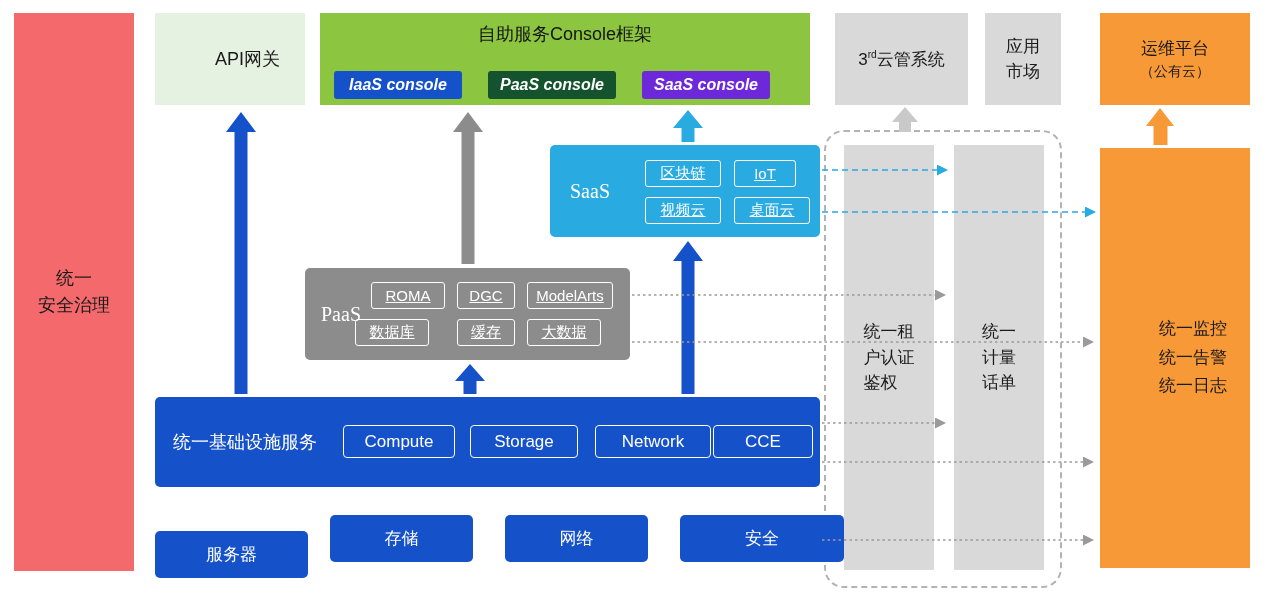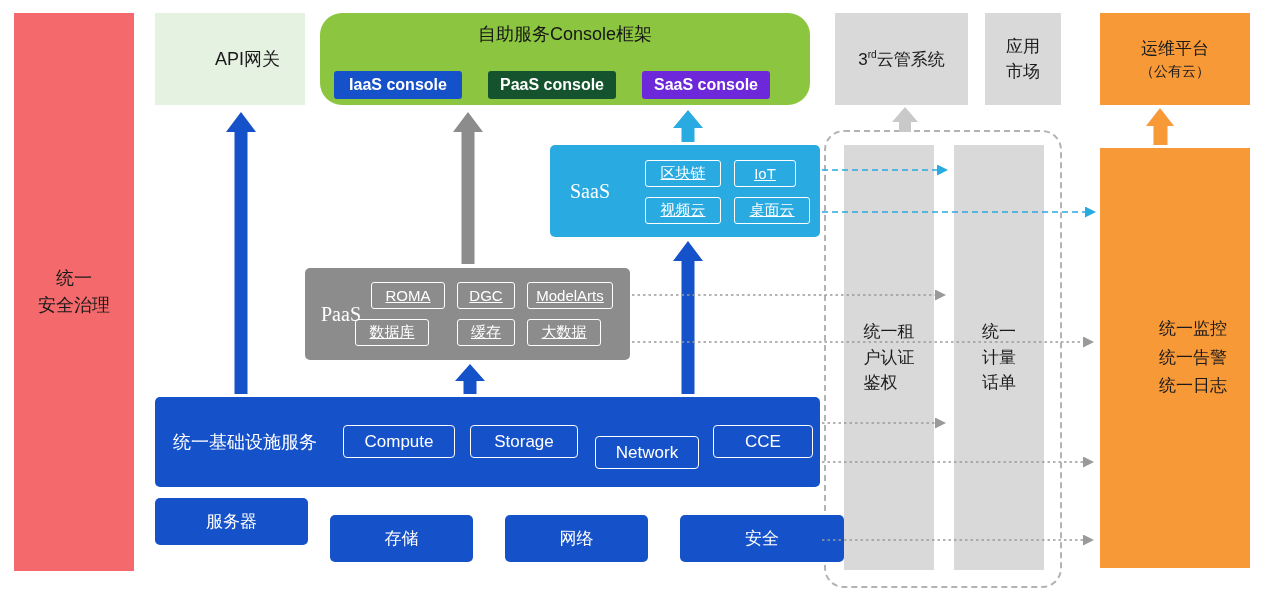--- a/index.html
+++ b/index.html
@@ -10,7 +10,7 @@
   .box{position:absolute;display:flex;align-items:center;justify-content:center;text-align:center;box-sizing:border-box;}
   .red{background:#F4696B;}
   .lightgreen{background:#E5F1E1;padding-left:35px;}
-  .green{background:#8CC540;border-radius:22px;}
+  .green{background:#8CC540;}
   .blue{background:#1551C8;color:#fff;}
   .cyan{background:#29ABE2;color:#fff;}
   .graylight{background:#D9D9D9;}

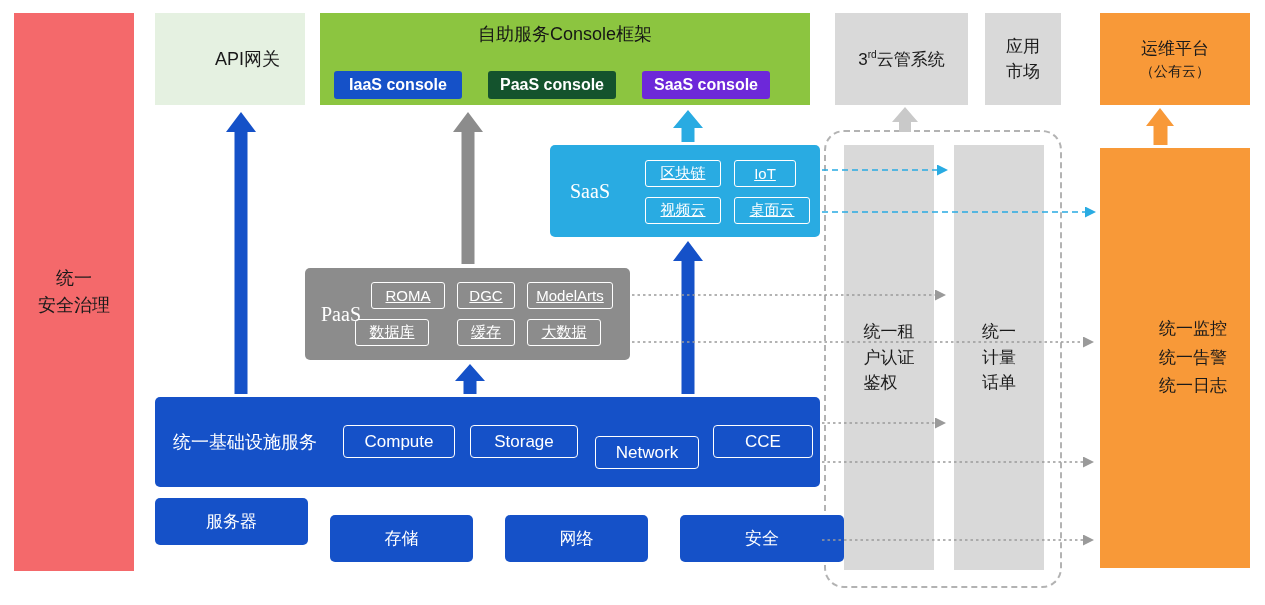--- a/index.html
+++ b/index.html
@@ -25,7 +25,7 @@
   .label-17{font-size:17px;}
   .console-title{position:absolute;top:9px;left:0;right:0;text-align:center;font-size:18px;color:#151515;}
   .cbtn{position:absolute;top:58px;width:128px;height:28px;color:#fff;font-size:16px;font-weight:600;
-        display:flex;align-items:center;justify-content:center;border-radius:3px;}
+        display:flex;align-items:center;justify-content:center;border-radius:3px;font-style:italic;}
   .chip{position:absolute;height:27px;border:1.5px solid #fff;border-radius:3px;color:#fff;
         display:flex;align-items:center;justify-content:center;font-size:15px;box-sizing:border-box;text-decoration:underline;}
   .chip-lg{position:absolute;height:33px;border:1.5px solid #fff;border-radius:4px;color:#fff;

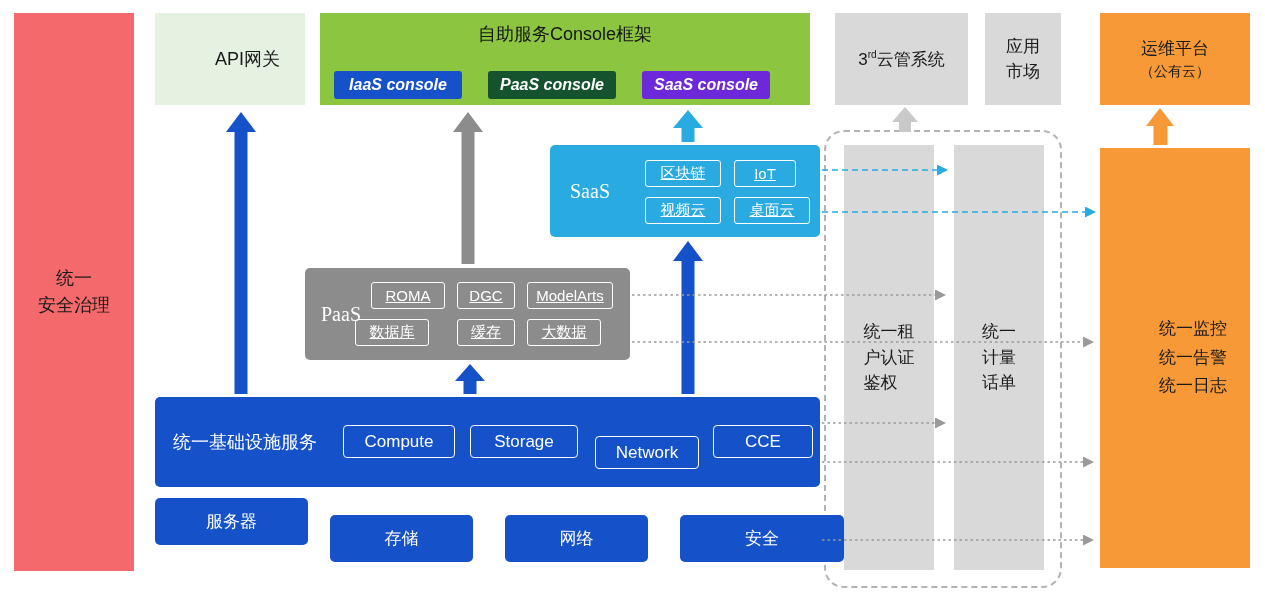--- a/index.html
+++ b/index.html
@@ -126,7 +126,7 @@
     <span class="big-label label-18" style="left:18px;font-size:18px">统一基础设施服务</span>
     <div class="chip-lg" style="left:188px;top:28px;width:112px">Compute</div>
     <div class="chip-lg" style="left:315px;top:28px;width:108px">Storage</div>
-    <div class="chip-lg" style="left:440px;top:39px;width:104px">Network</div>
+    <div class="chip-lg" style="left:440px;top:28px;width:116px">Network</div>
     <div class="chip-lg" style="left:558px;top:28px;width:100px">CCE</div>
   </div>
 

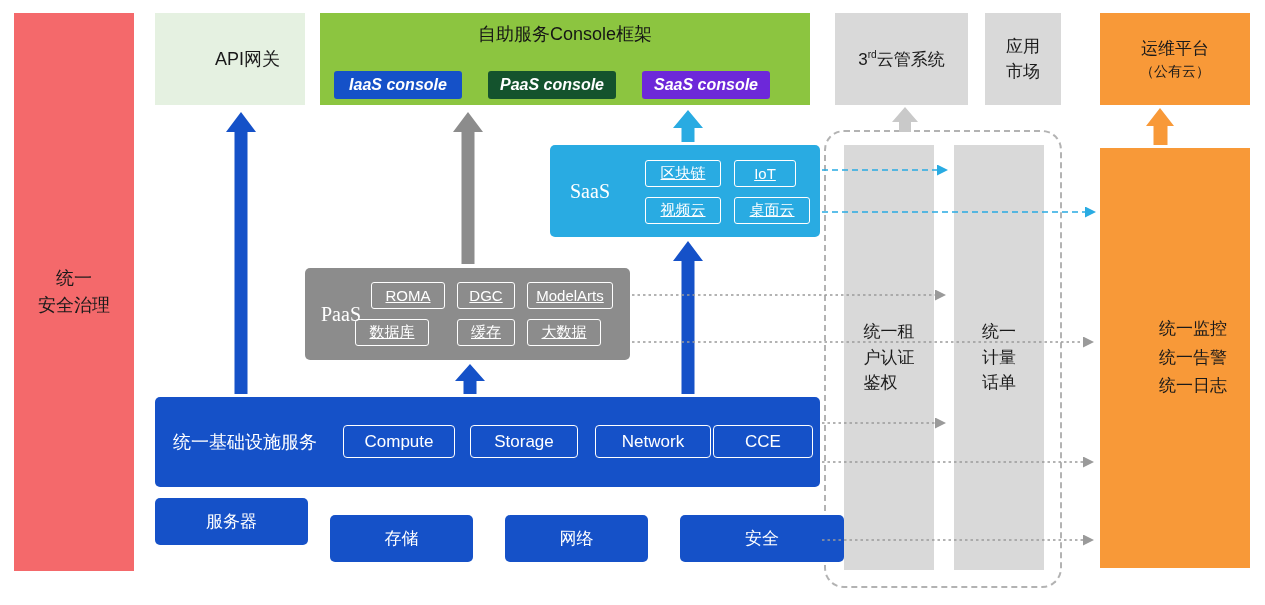--- a/index.html
+++ b/index.html
@@ -130,7 +130,7 @@
     <div class="chip-lg" style="left:558px;top:28px;width:100px">CCE</div>
   </div>
 
-  <div class="box blue rounded bottom-box" style="left:155px;top:498px;width:153px;height:47px">
+  <div class="box blue rounded bottom-box" style="left:155px;top:531px;width:153px;height:47px">
     <span>服务器</span>
   </div>
   <div class="box blue rounded bottom-box" style="left:330px;top:515px;width:143px;height:47px">

